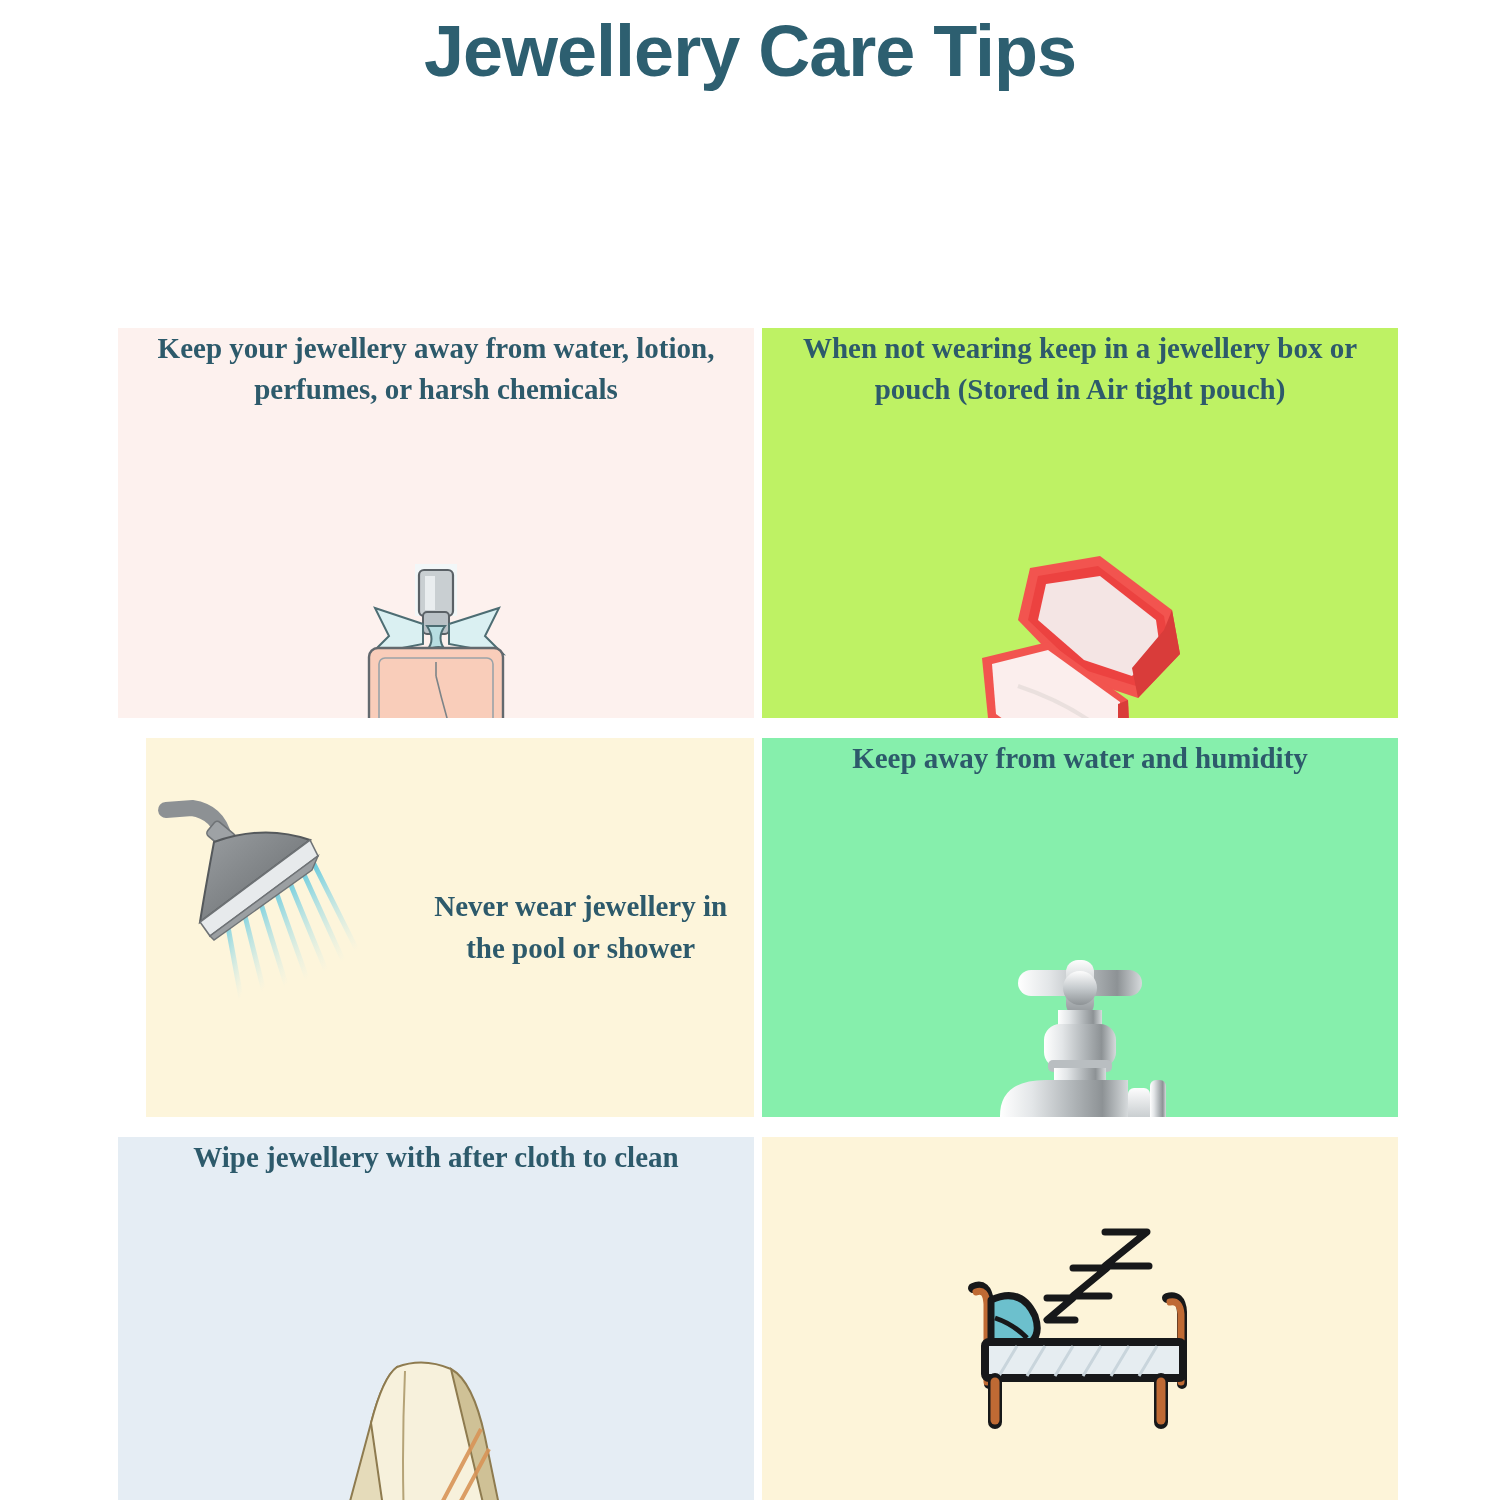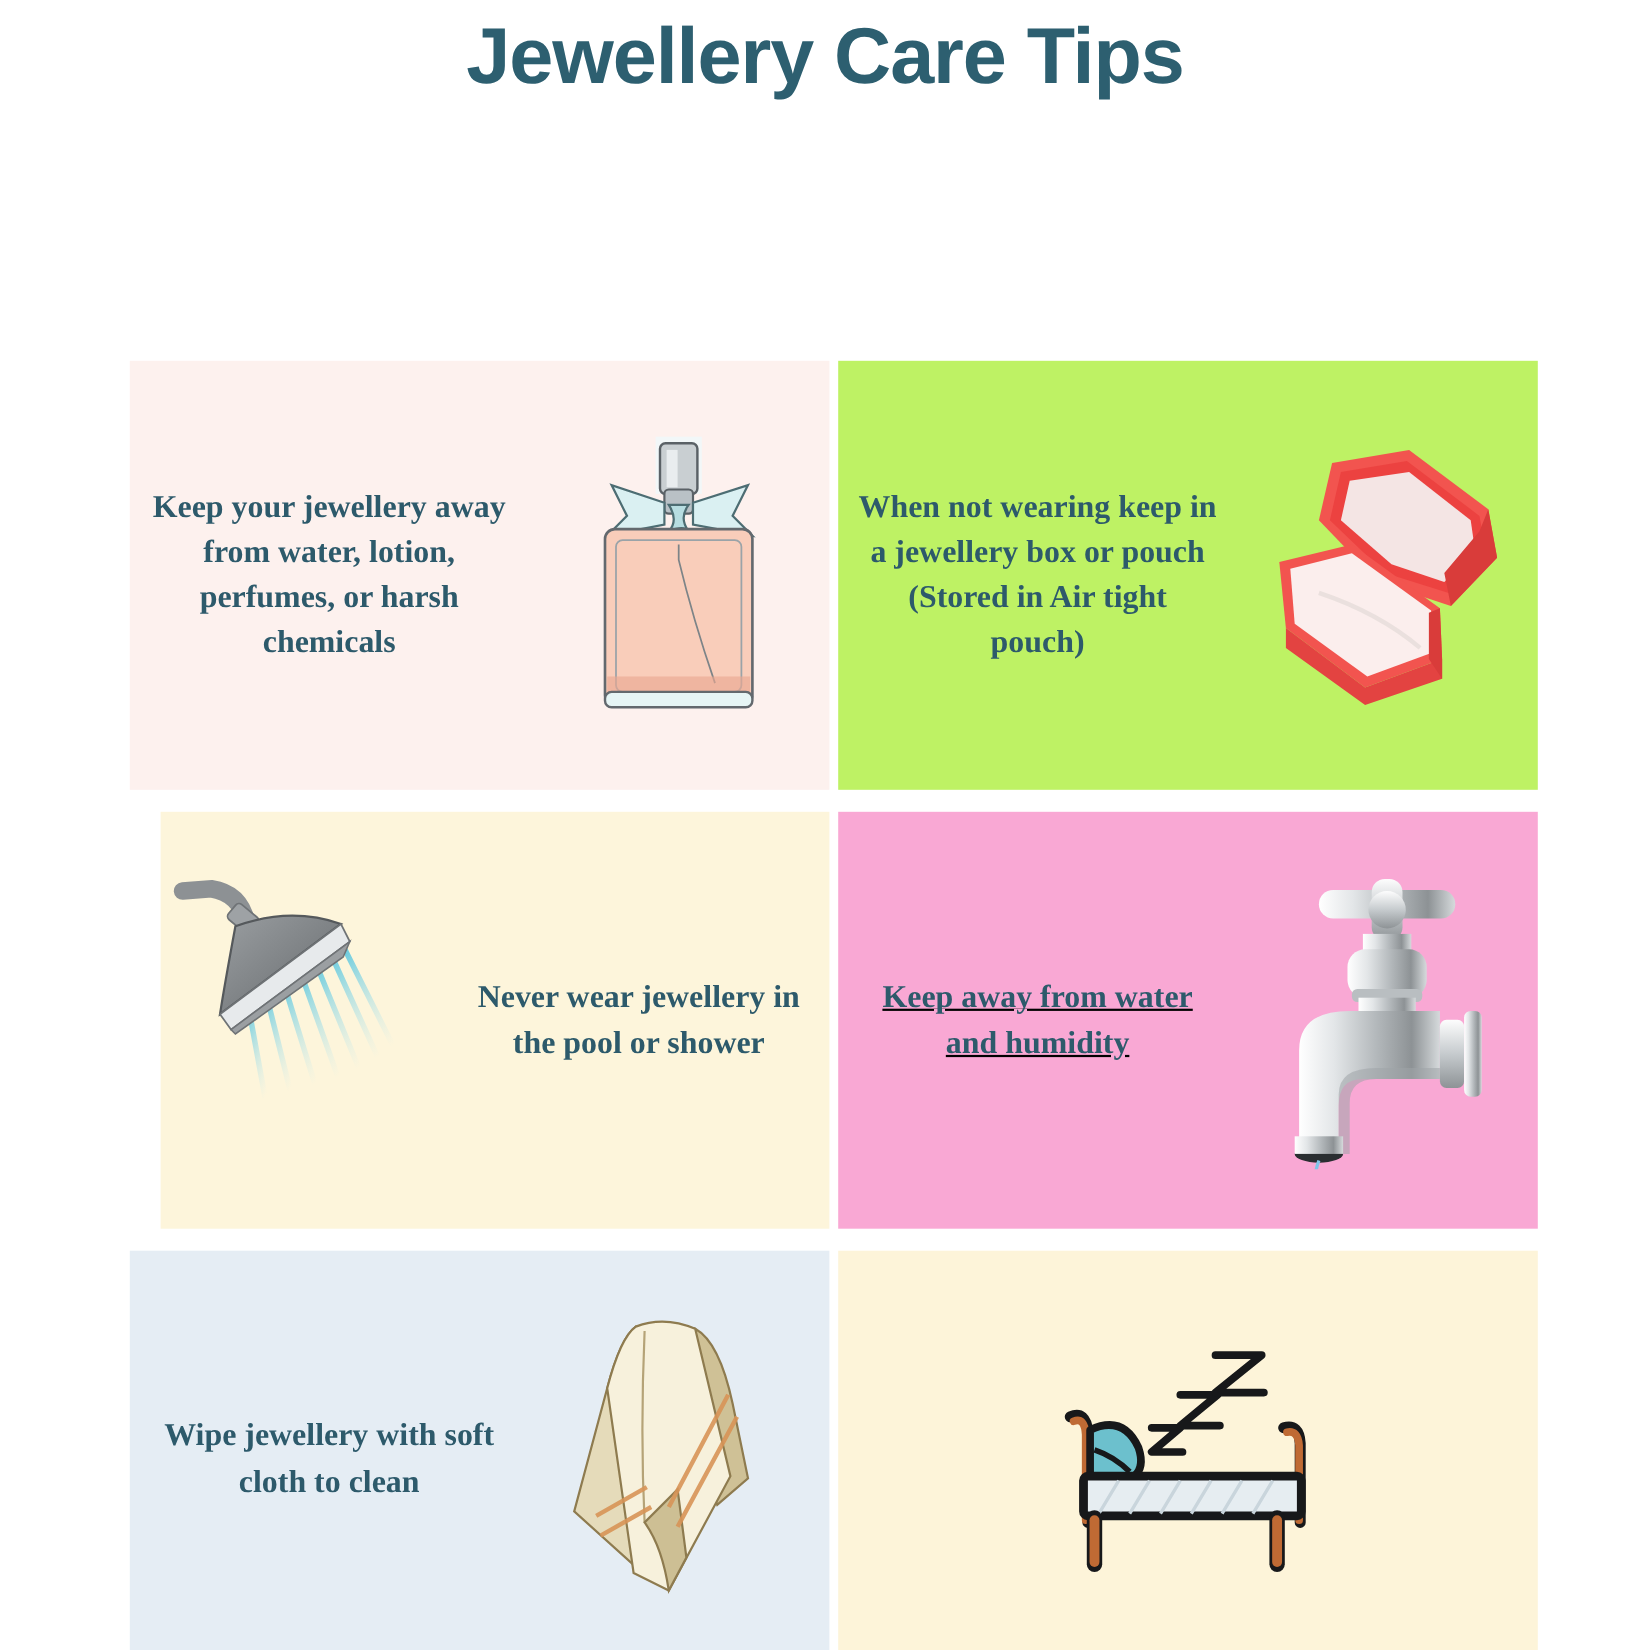--- a/index.html
+++ b/index.html
@@ -48,7 +48,7 @@
     align-items: center;
     overflow: hidden;
   }
-  .card.text-left  { flex-direction: row; }
+  .card.text-left  { flex-direction: column; }
   .card.text-right { flex-direction: row-reverse; }
 
   .card-text {

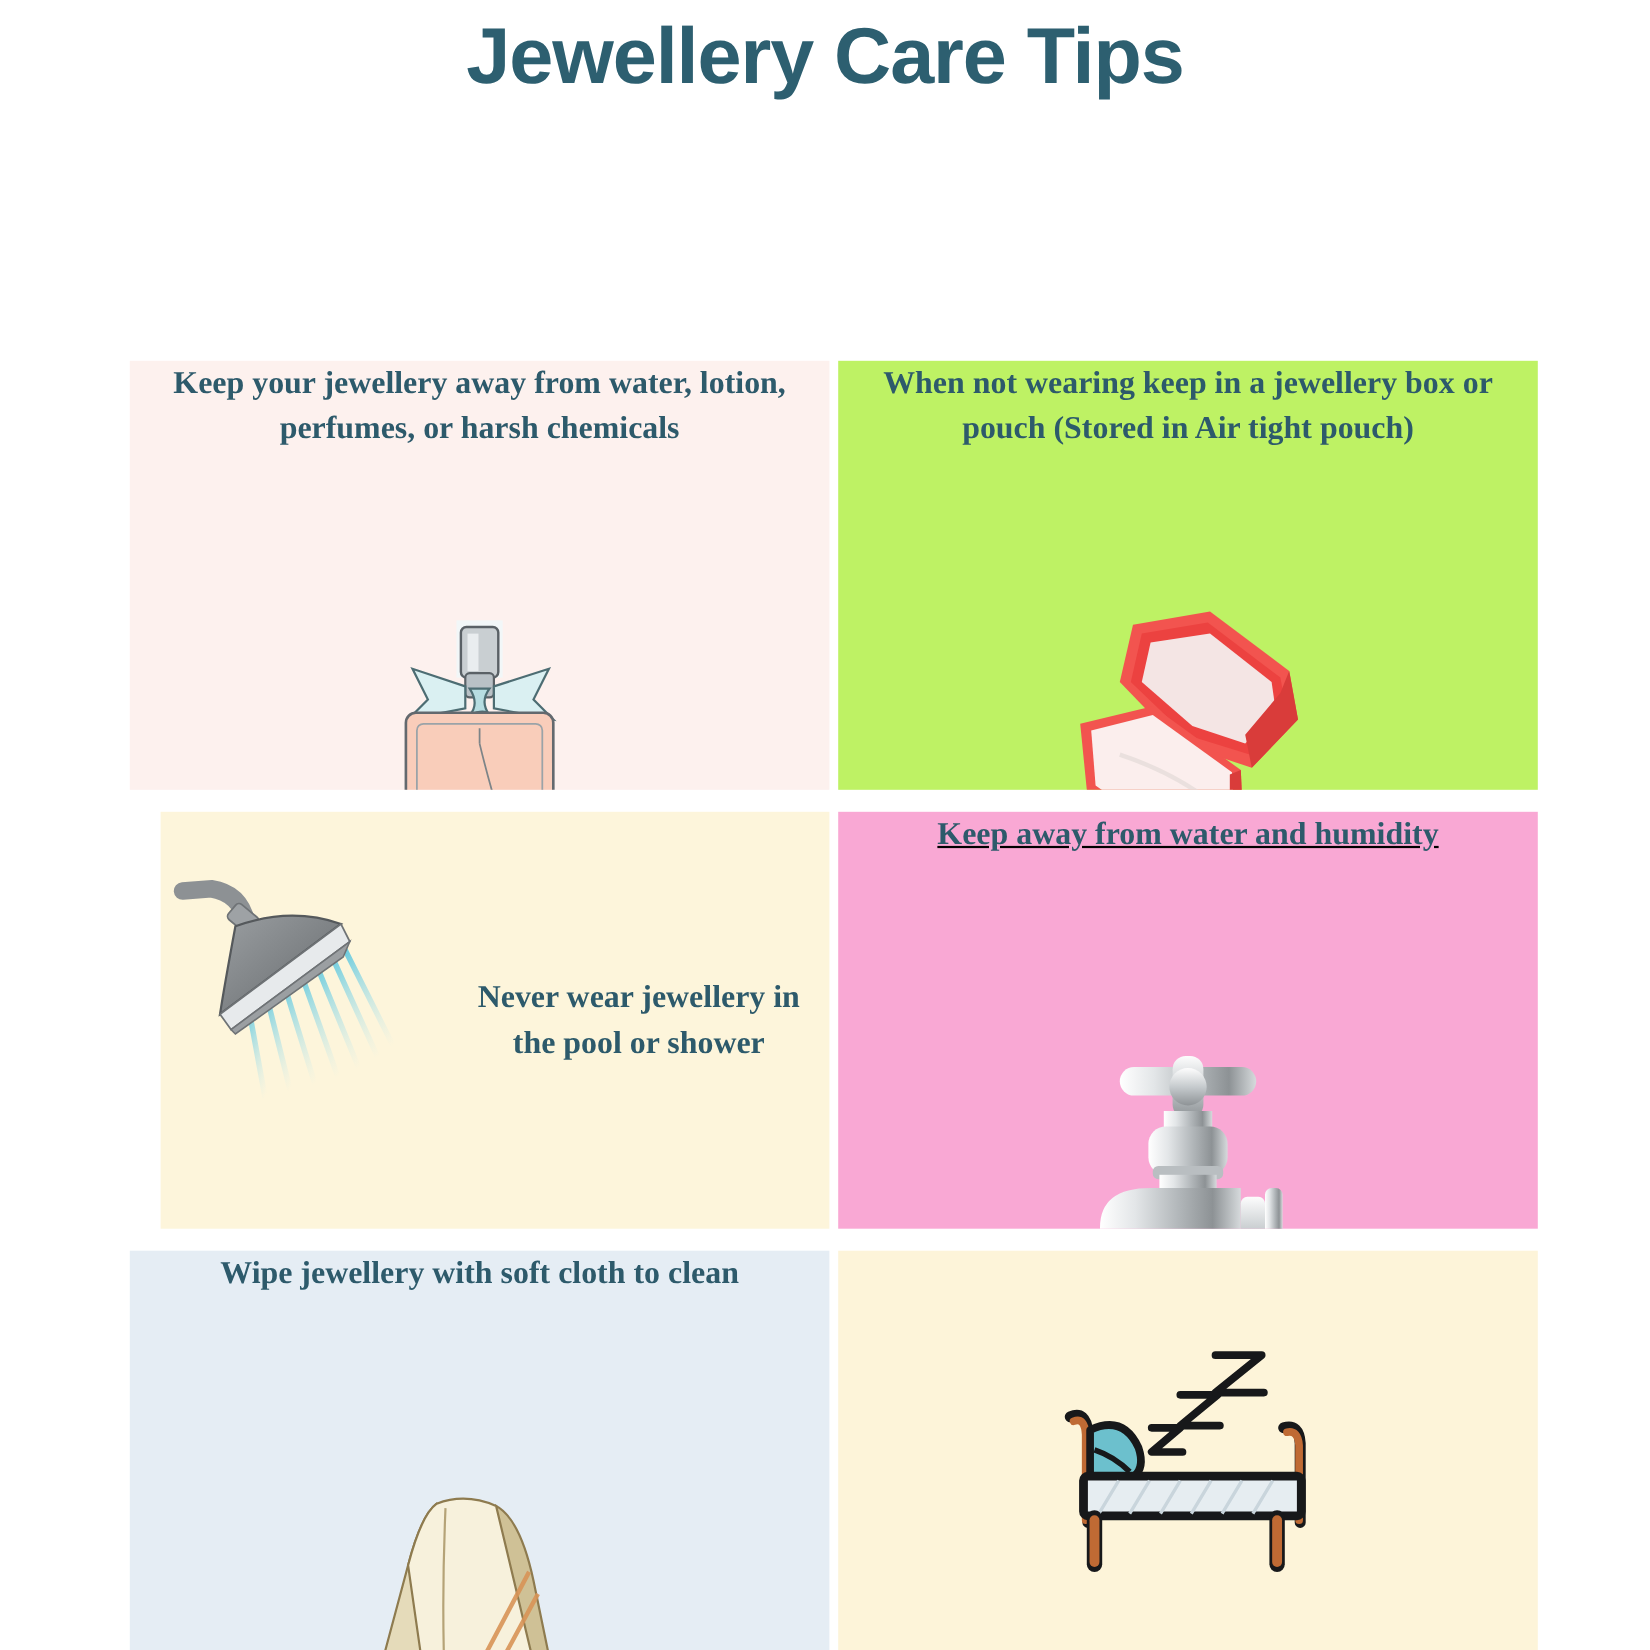--- a/index.html
+++ b/index.html
@@ -74,7 +74,7 @@
   .bg-pink  { background: #fdf1ee; }
   .bg-blue  { background: #bef264; }
   .bg-cream { background: #fdf5db; margin-left: 28px; }
-  .bg-rose  { background: #f9a8d4; text-decoration: underline; }
+  .bg-rose  { background: #86efac; }
   .bg-ice   { background: #e5edf4; }
   .bg-butter{ background: #fdf4d9; }
 </style>

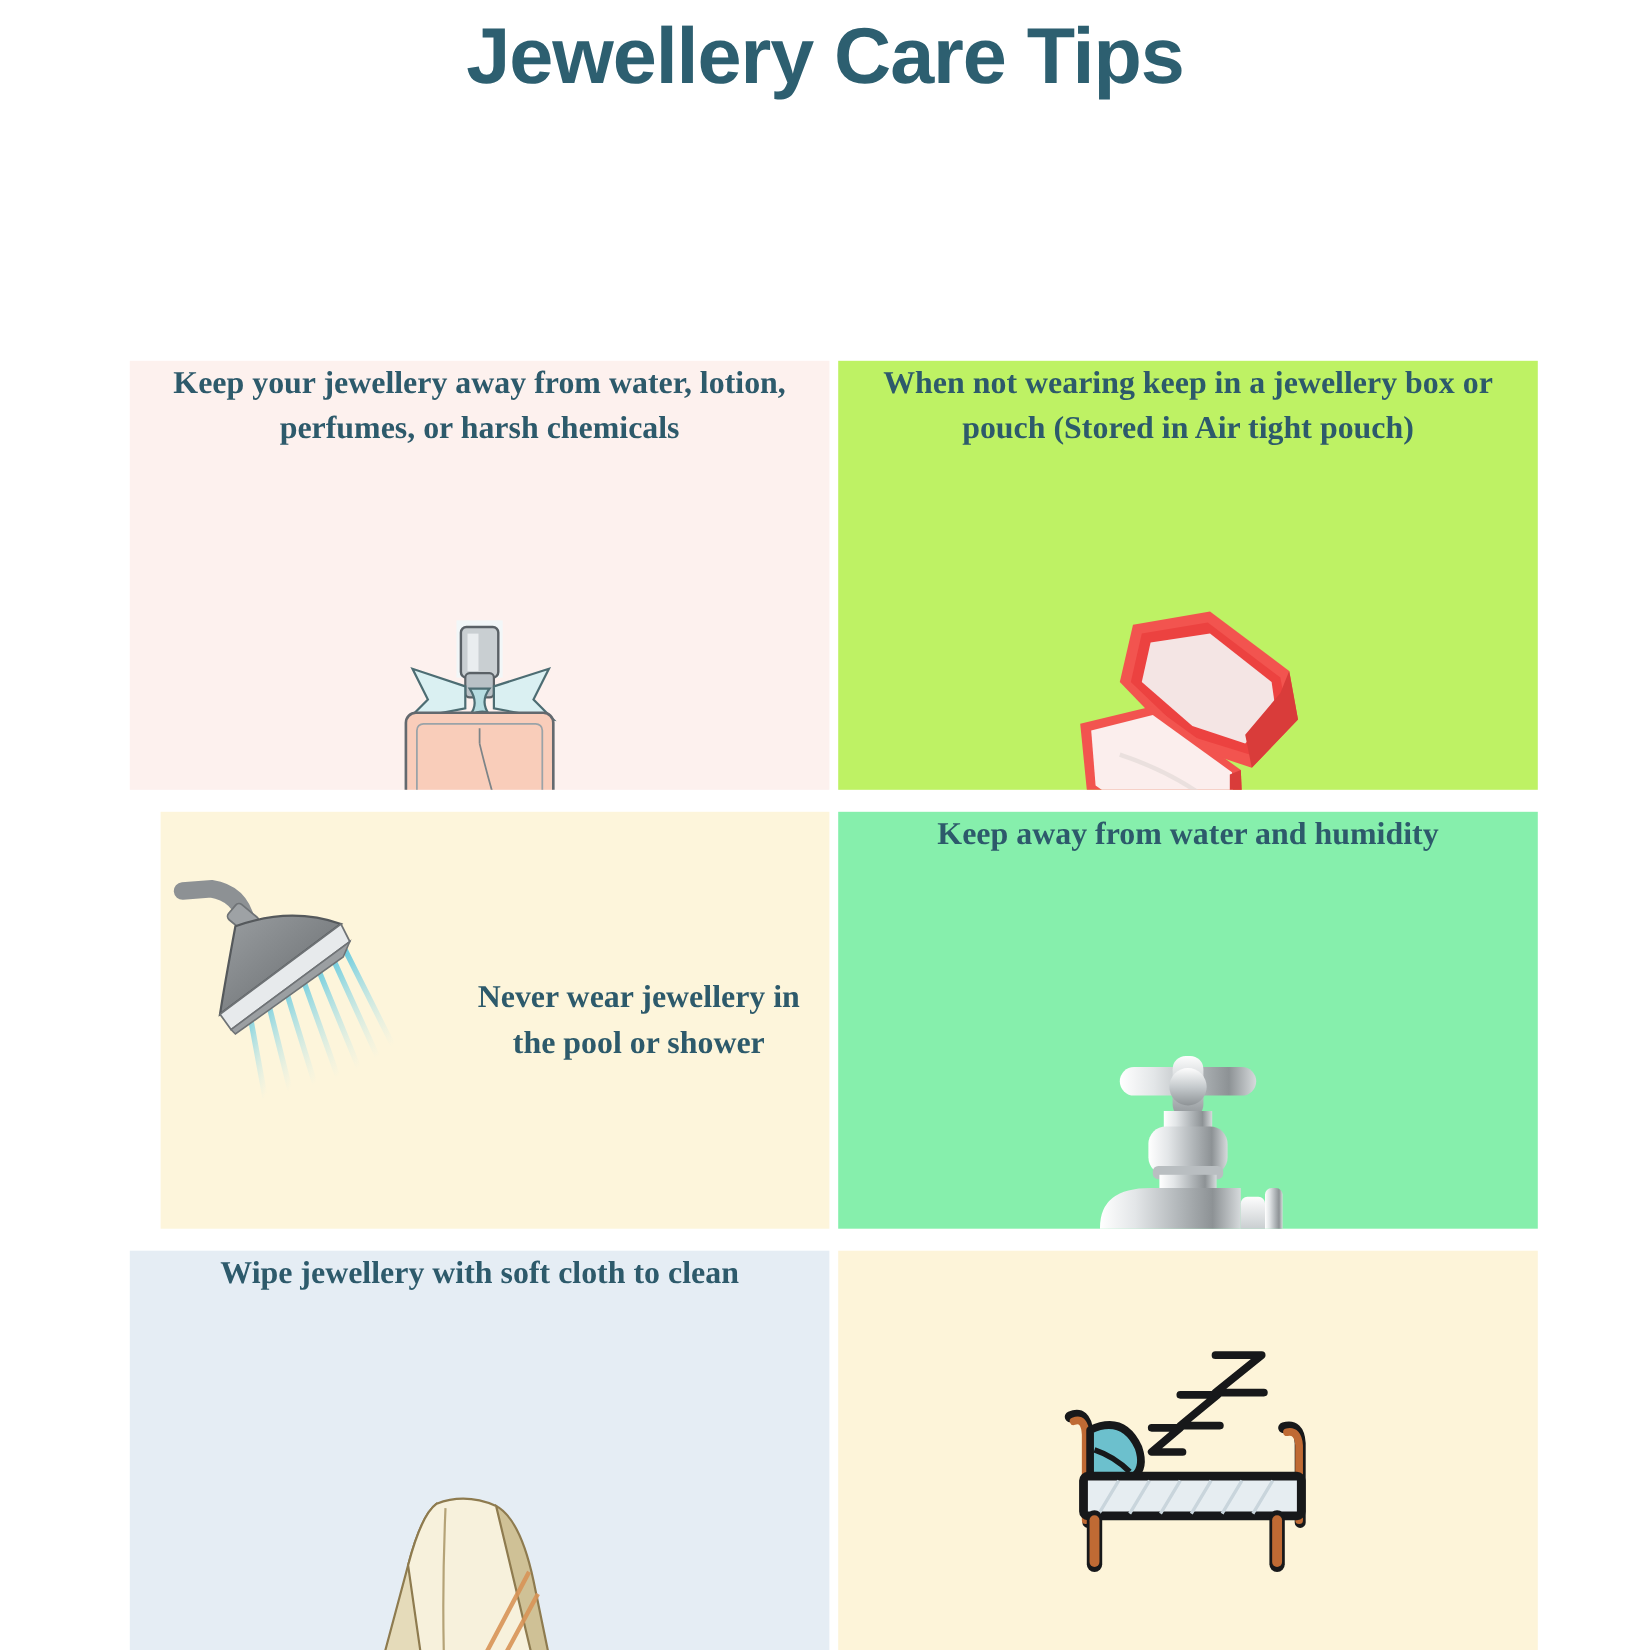--- a/index.html
+++ b/index.html
@@ -212,7 +212,7 @@
     </div>
 
     <div class="card text-left bg-ice">
-      <div class="card-text">Wipe jewellery with soft cloth to clean</div>
+      <div class="card-text">Wipe jewellery with after cloth to clean</div>
       <div class="card-art">
         <svg class="art-svg" width="210" height="270" viewBox="0 0 210 270">
 

